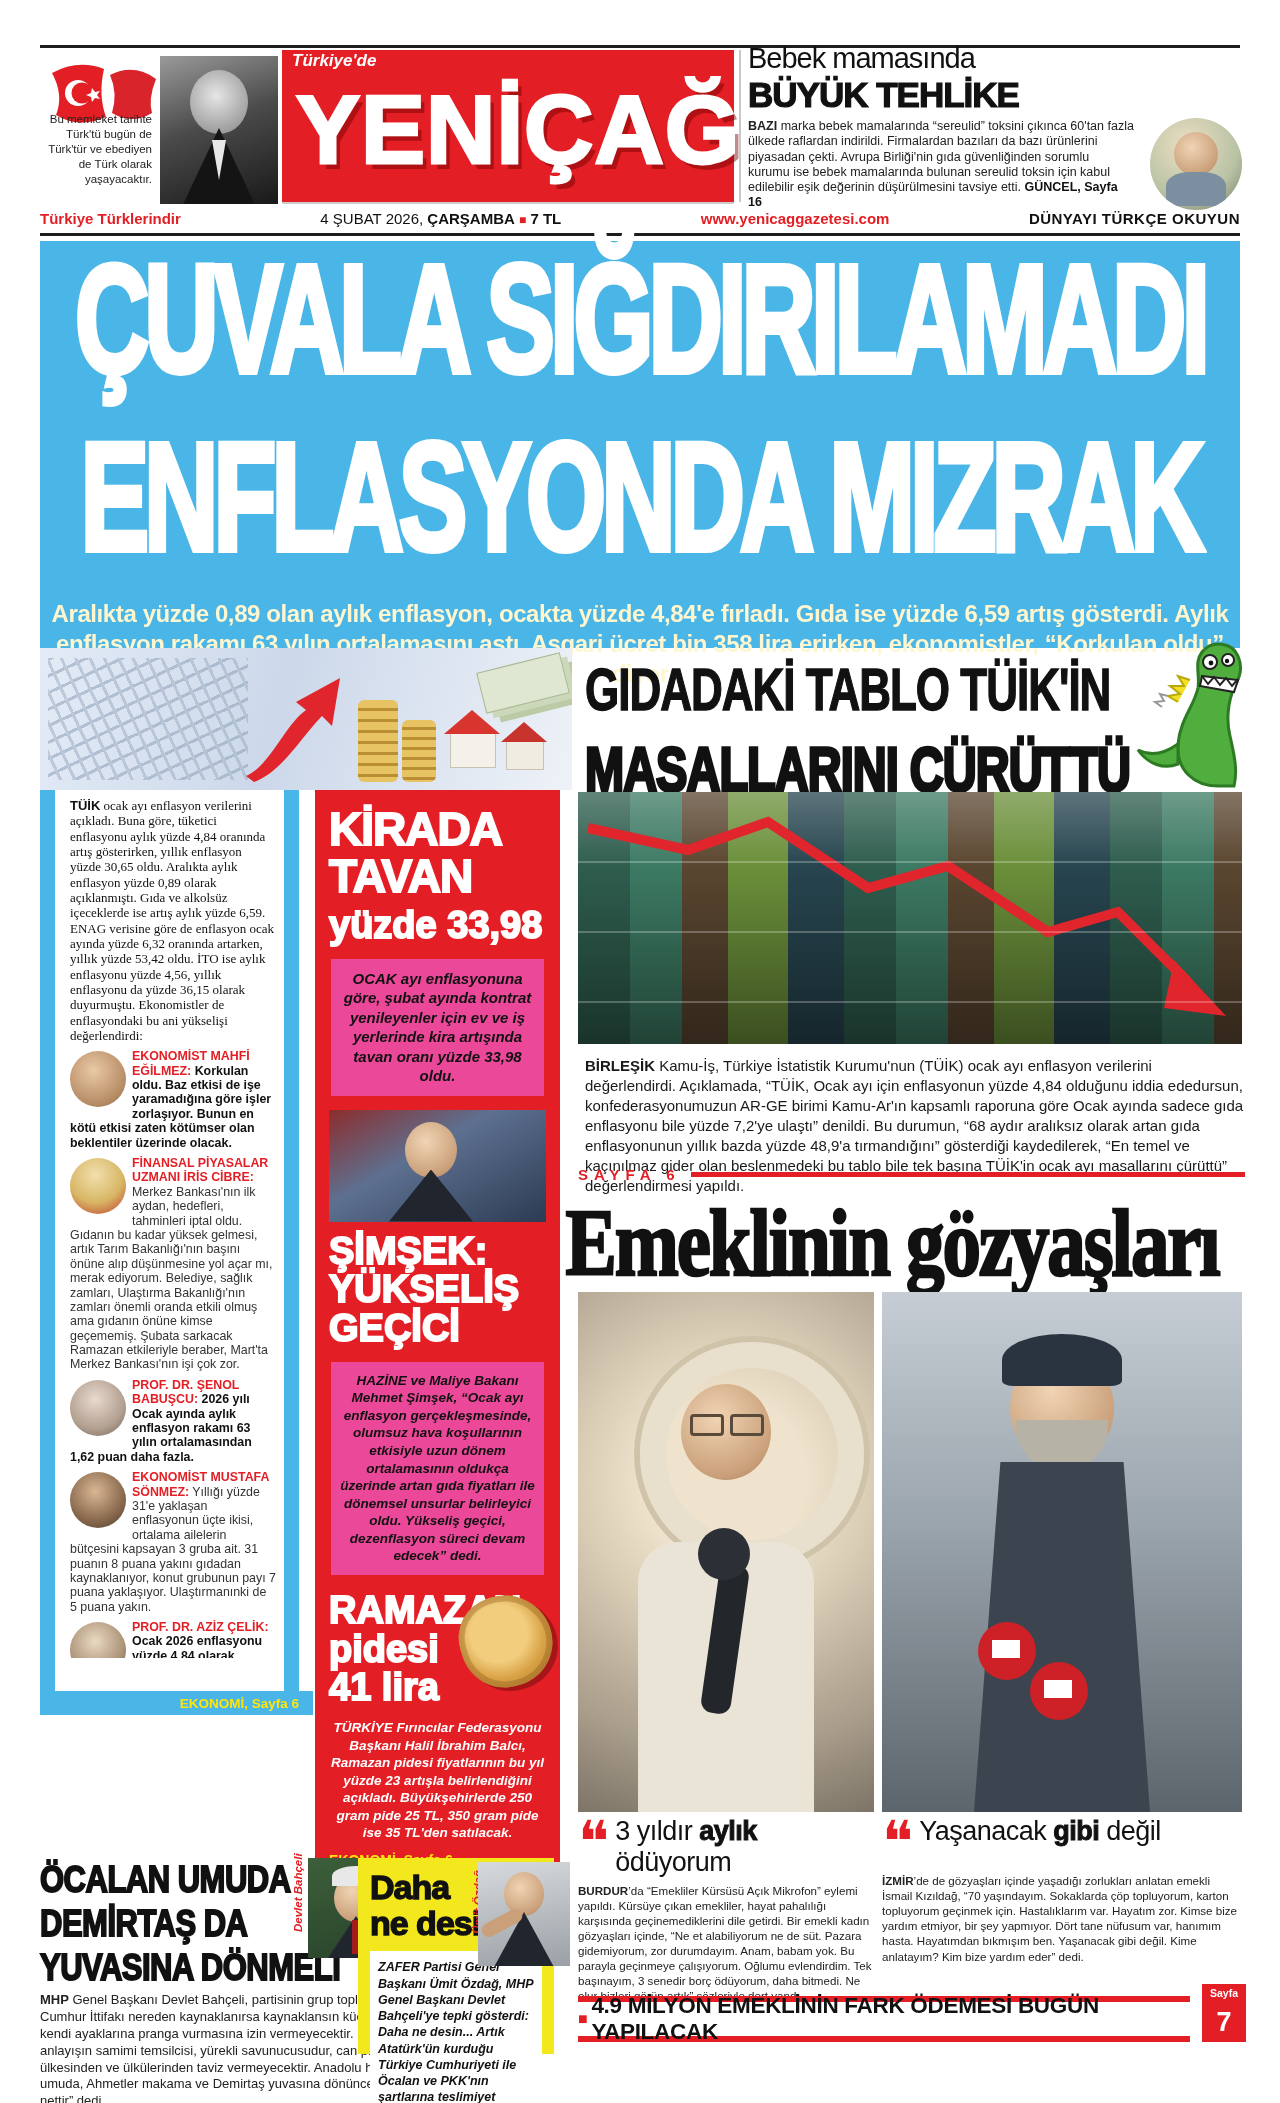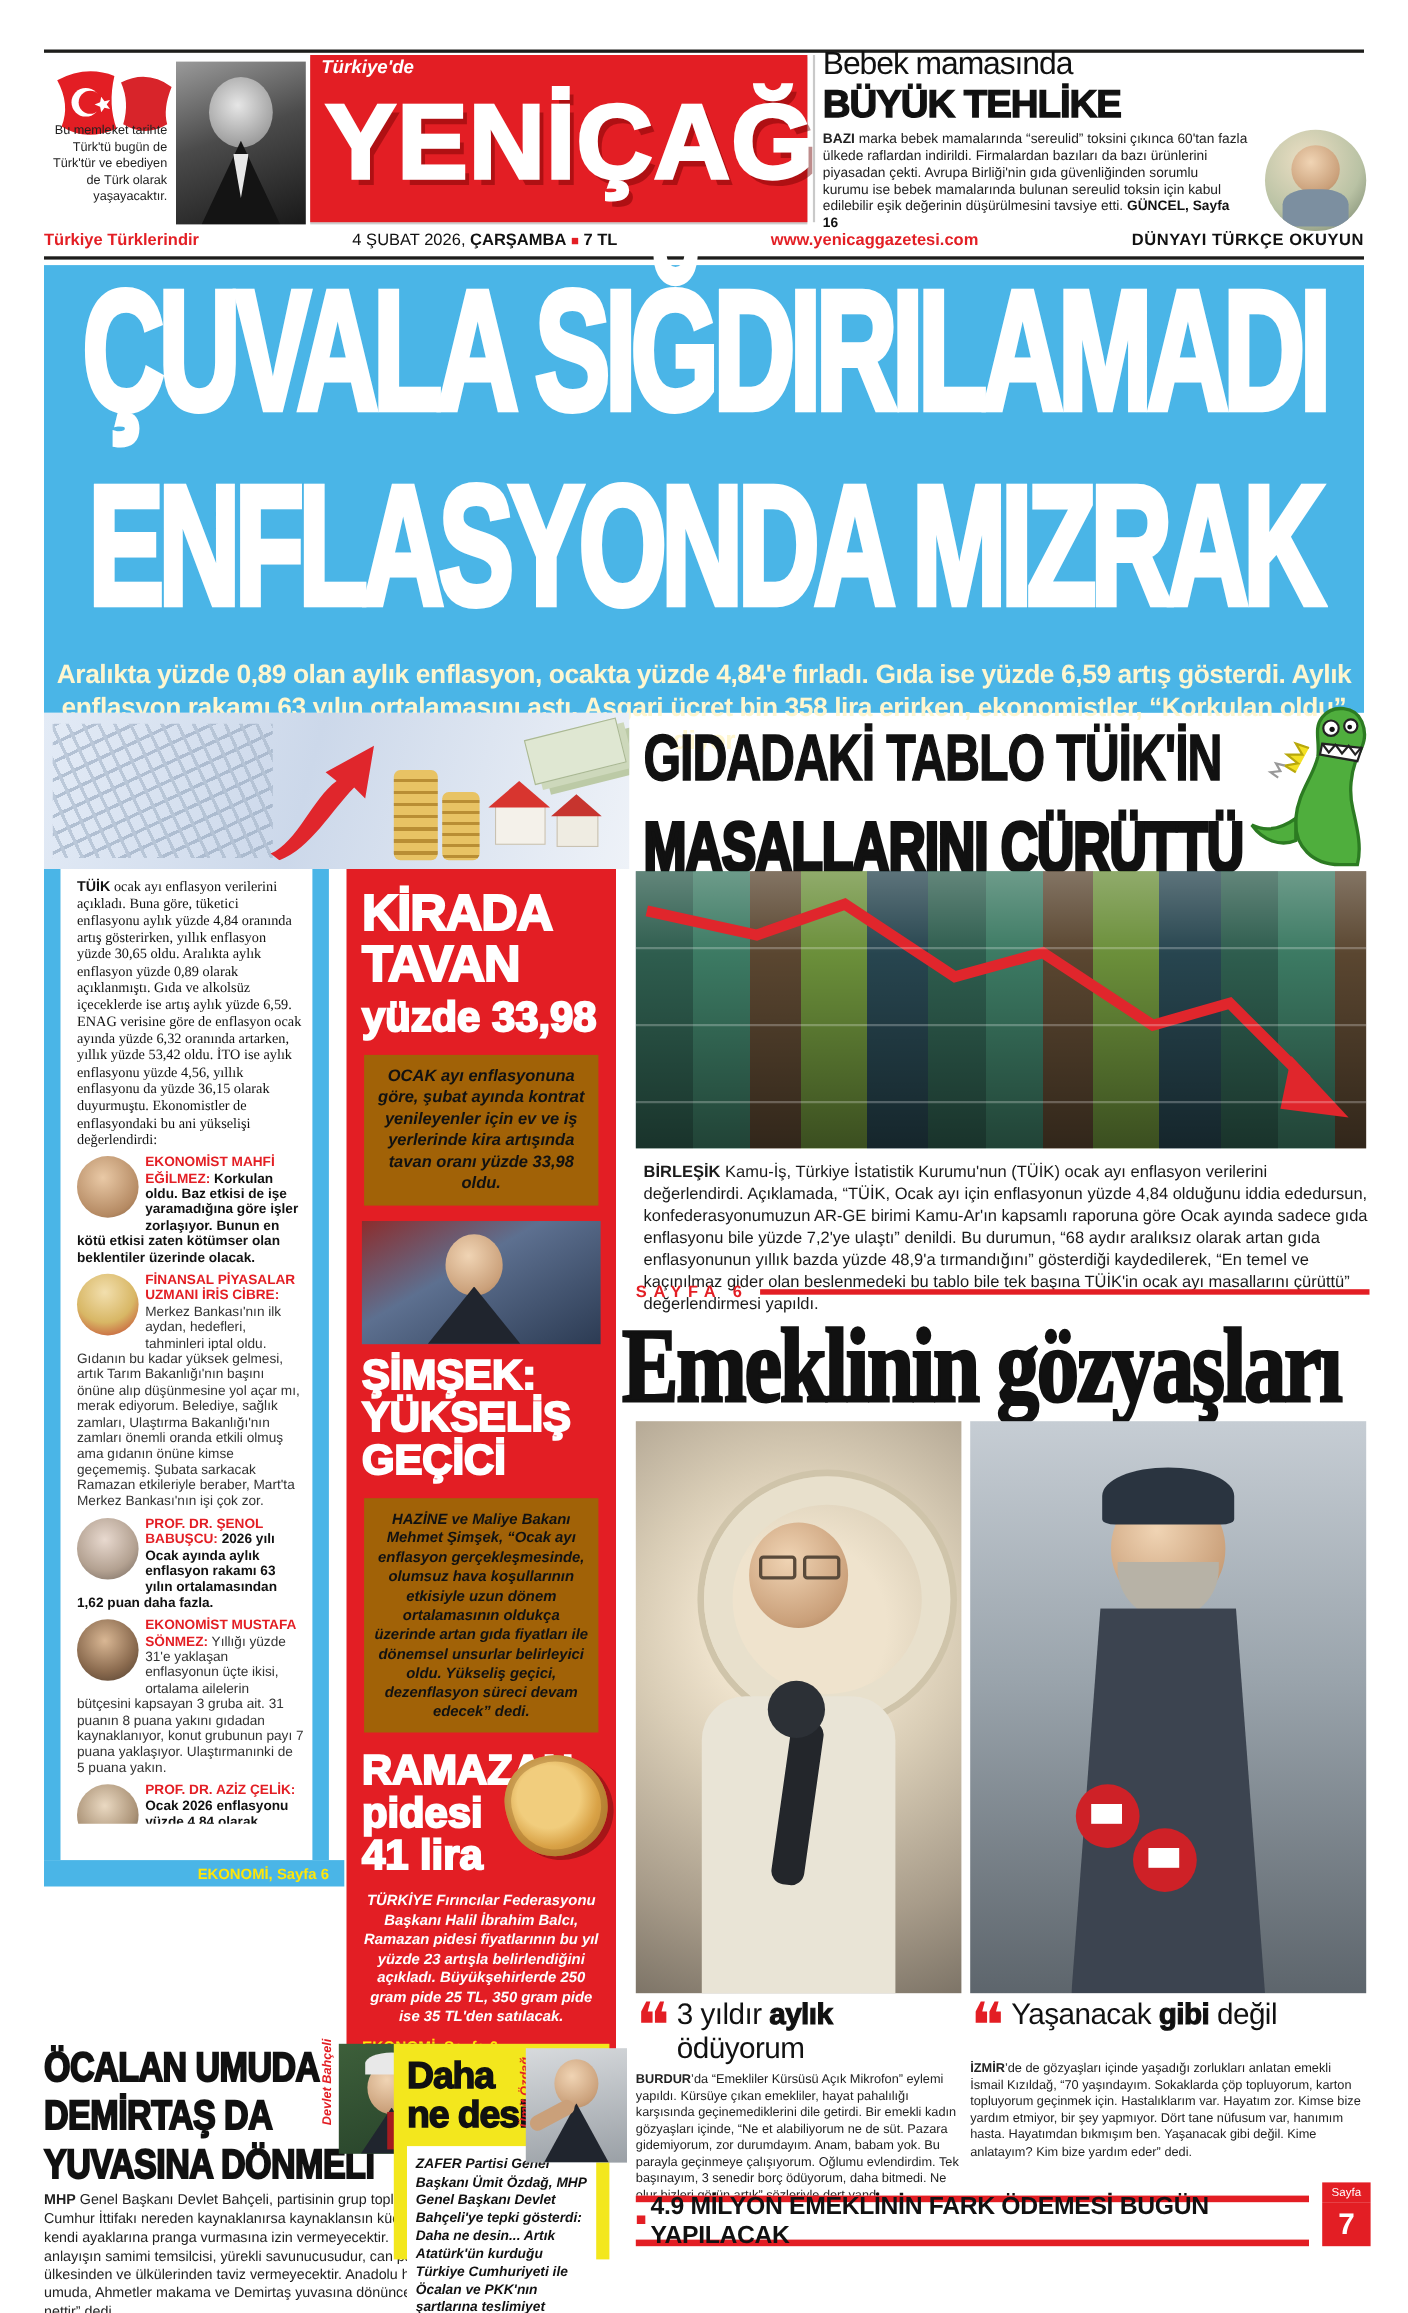--- a/index.html
+++ b/index.html
@@ -47,7 +47,7 @@
   .rc-title{color:#fff;font-weight:700;-webkit-text-stroke:2px #fff;line-height:1.02;}
   .rc-big{font-size:46px;letter-spacing:-1px;}
   .rc-mid{font-size:38px;}
-  .whitebox{background:#a16207;margin:14px 2px 0 2px;padding:10px 9px;font-size:15px;line-height:1.3;
+  .whitebox{background:#ec4899;margin:14px 2px 0 2px;padding:10px 9px;font-size:15px;line-height:1.3;
             font-style:italic;font-weight:700;text-align:center;color:#111;}
   .rc-note{color:#fff;font-style:italic;font-weight:700;font-size:13.5px;line-height:1.3;margin-top:12px;text-align:center;}
   .rc-ref{color:#ffe609;font-weight:700;font-size:14px;margin-top:10px;}

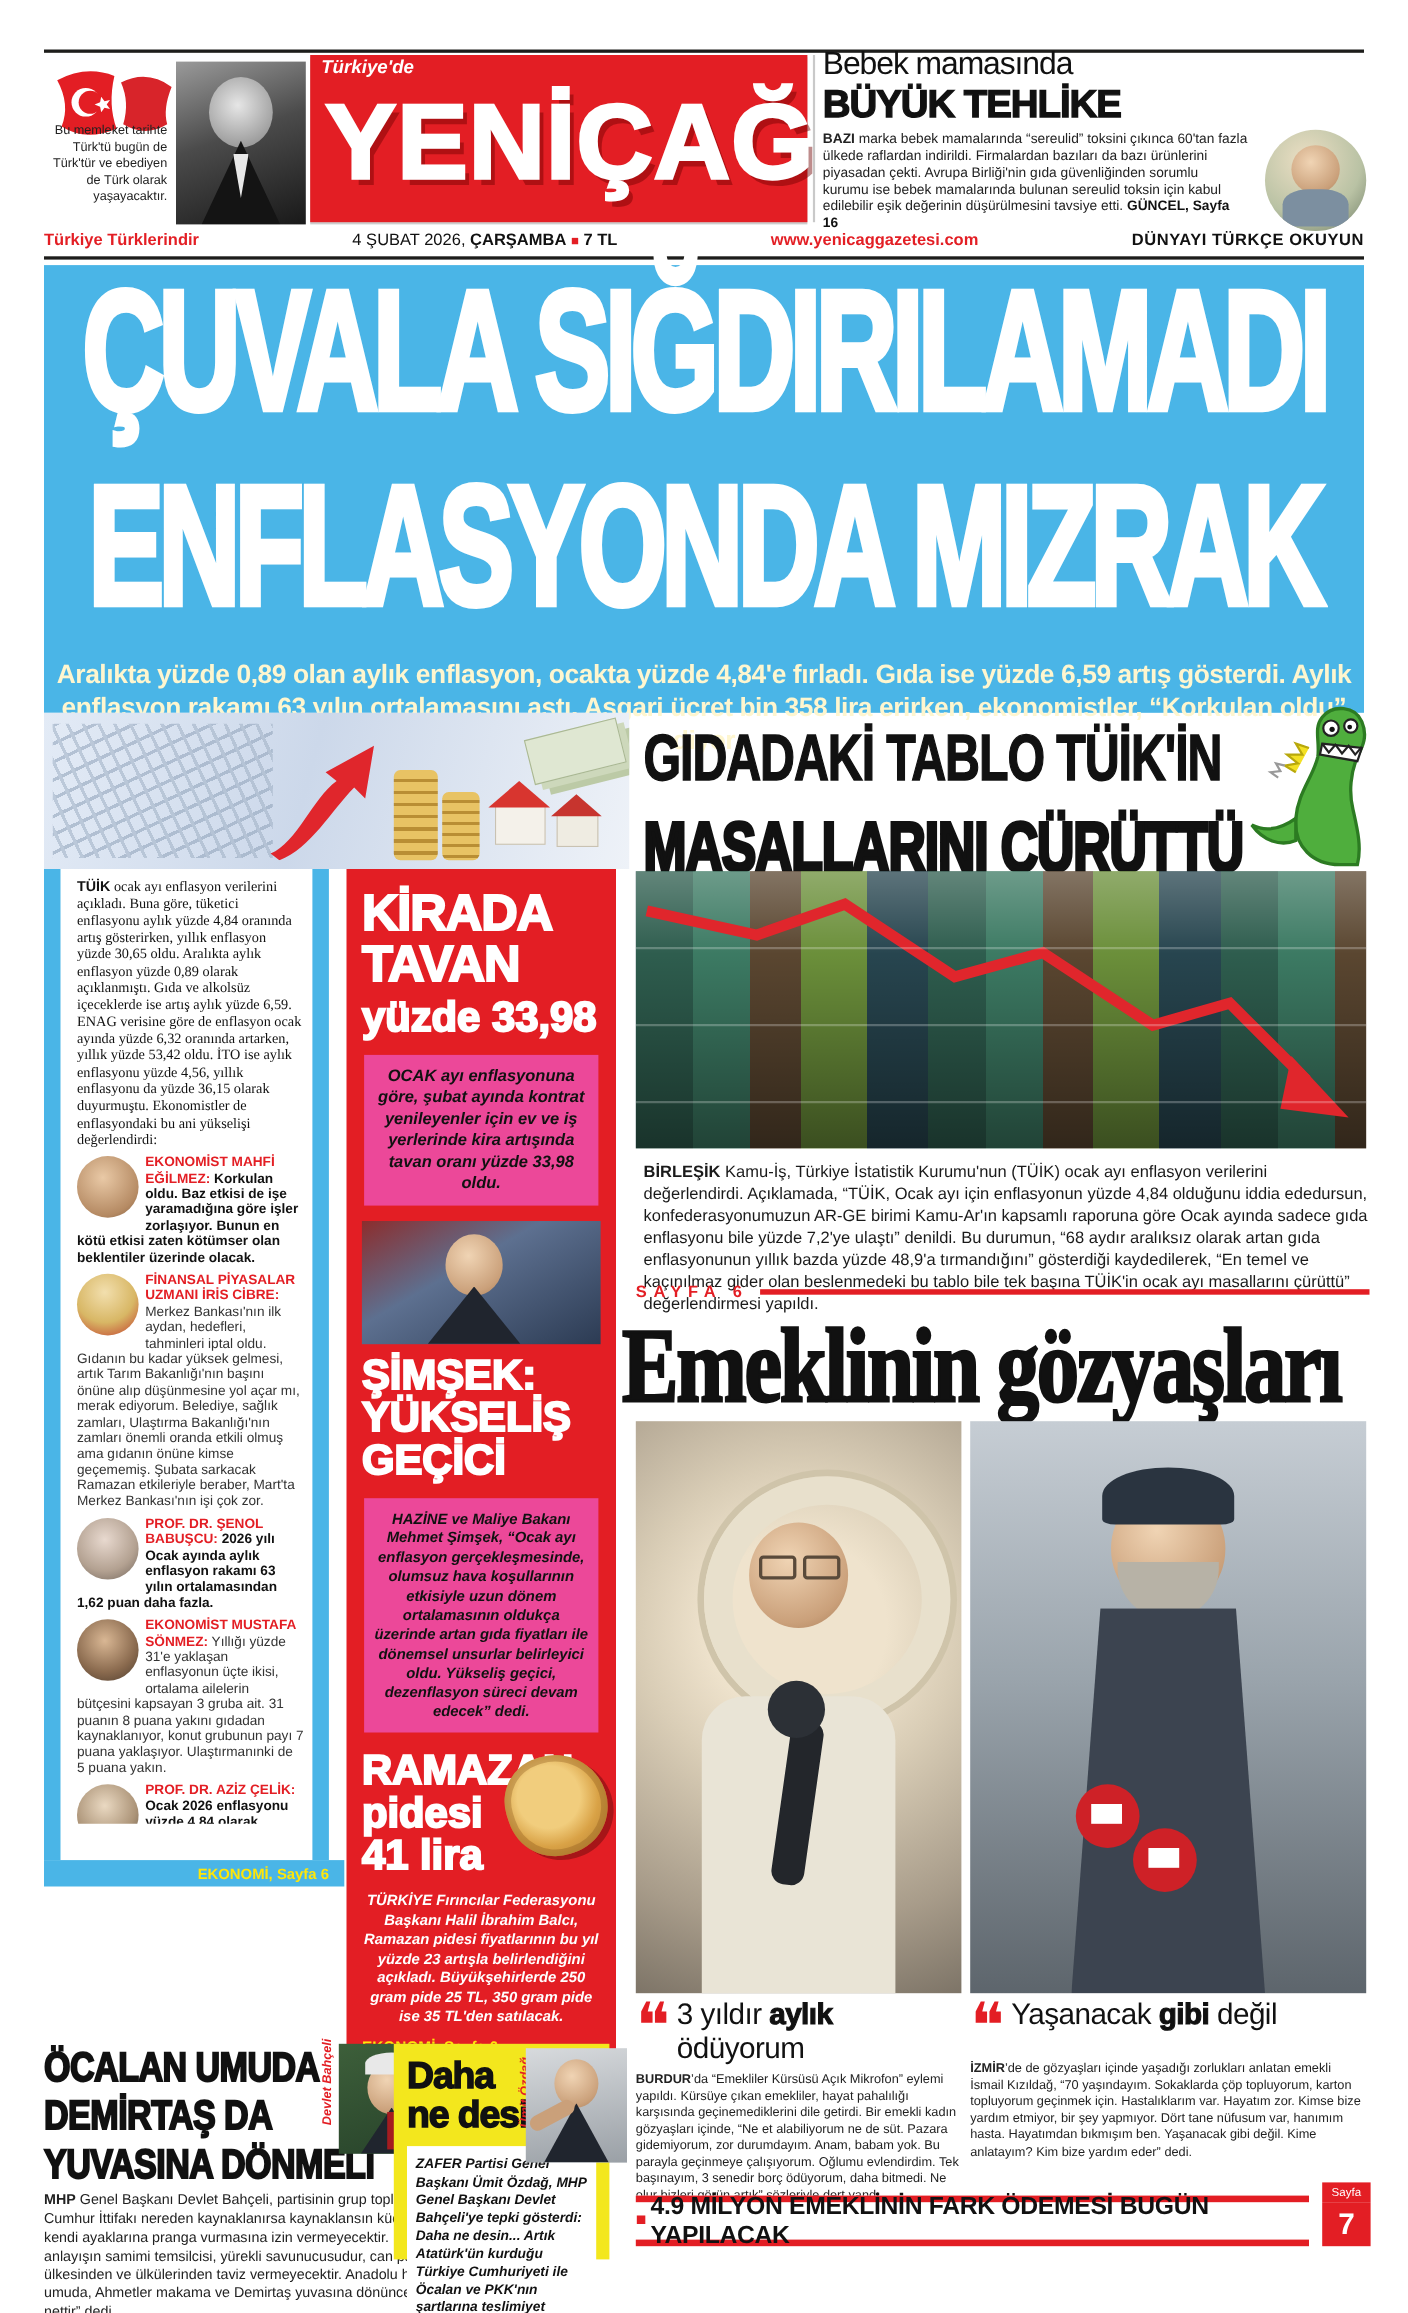--- a/index.html
+++ b/index.html
@@ -365,7 +365,7 @@
     <span> 4.9 MİLYON EMEKLİNİN FARK ÖDEMESİ BUGÜN YAPILACAK</span>
   </div>
   <div class="abs pagebox" style="left:1202px;top:1984px;width:44px;height:18px;font-size:10.5px;
-       font-weight:400;line-height:18px;">Sayfa</div>
+       font-weight:700;line-height:18px;">Sayfa</div>
   <div class="abs pagebox" style="left:1202px;top:2002px;width:44px;height:40px;font-size:27px;
        font-weight:700;line-height:40px;">7</div>
 

